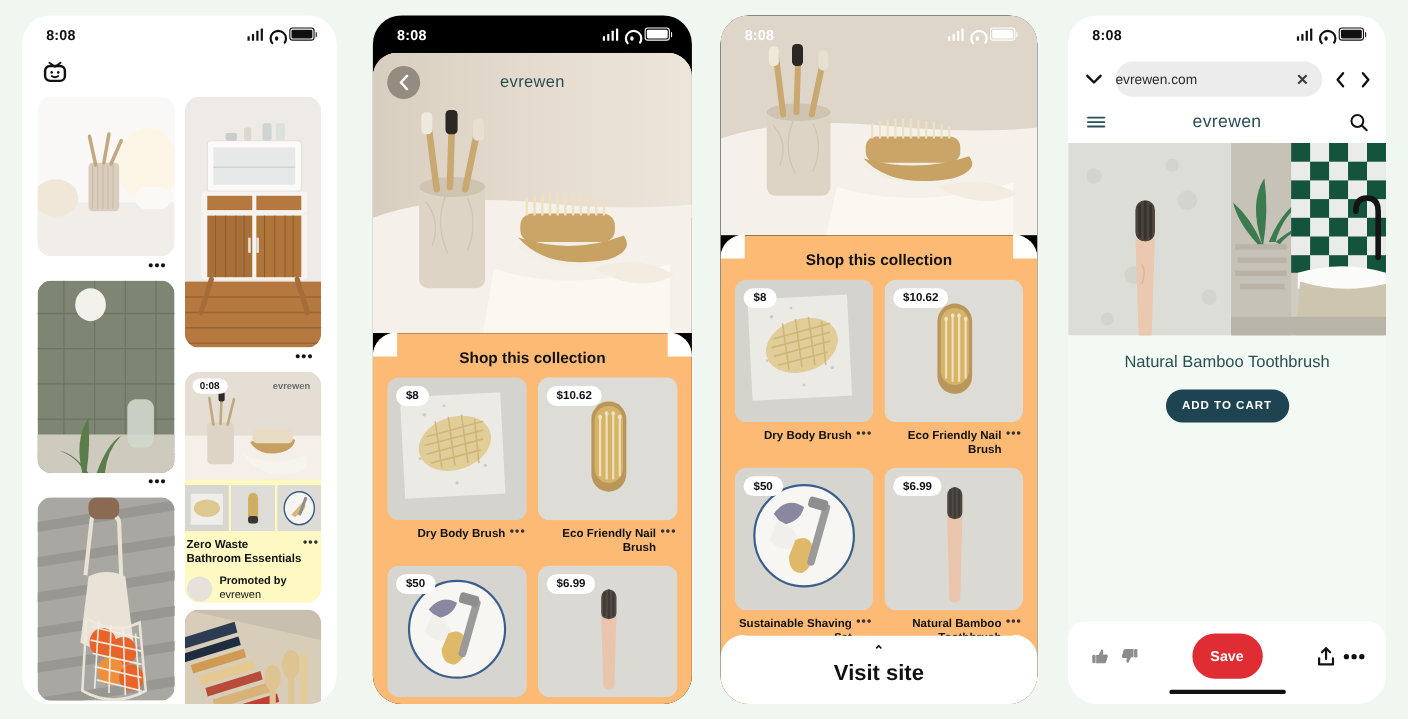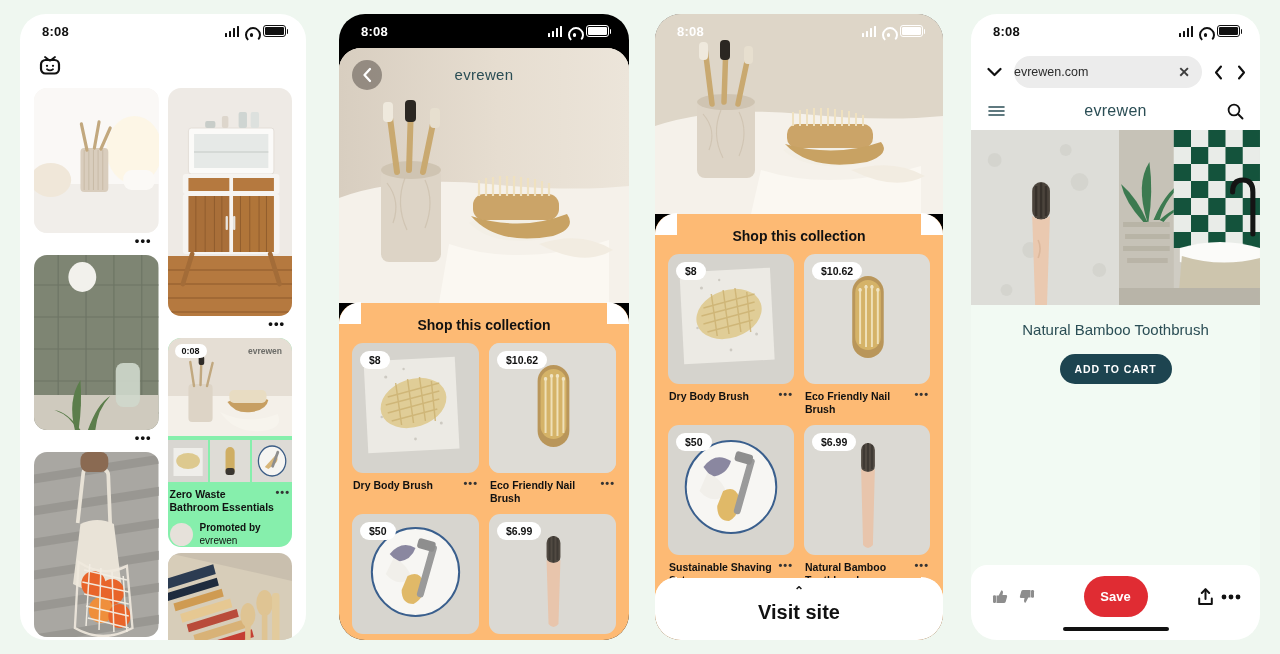--- a/index.html
+++ b/index.html
@@ -52,7 +52,7 @@
   .pin-img { width: 100%; border-radius: 13px; overflow: hidden; position: relative; }
   .dots { height: 16px; display:flex; justify-content:flex-end; align-items:center; padding-right: 7px;
           color:#111; font-size: 13px; letter-spacing: 1px; font-weight: bold; line-height: 6px;}
-  .promo-card { border-radius: 13px; overflow: hidden; background:#86efac; }
+  .promo-card { border-radius: 13px; overflow: hidden; background:#fef9c3; }
   .promo-top { position: relative; }
   .promo-badge { position:absolute; left:7px; top:6px; background:#fff; color:#111; font-size:9px;
                  font-weight:bold; border-radius:9px; padding:2px 7px; }

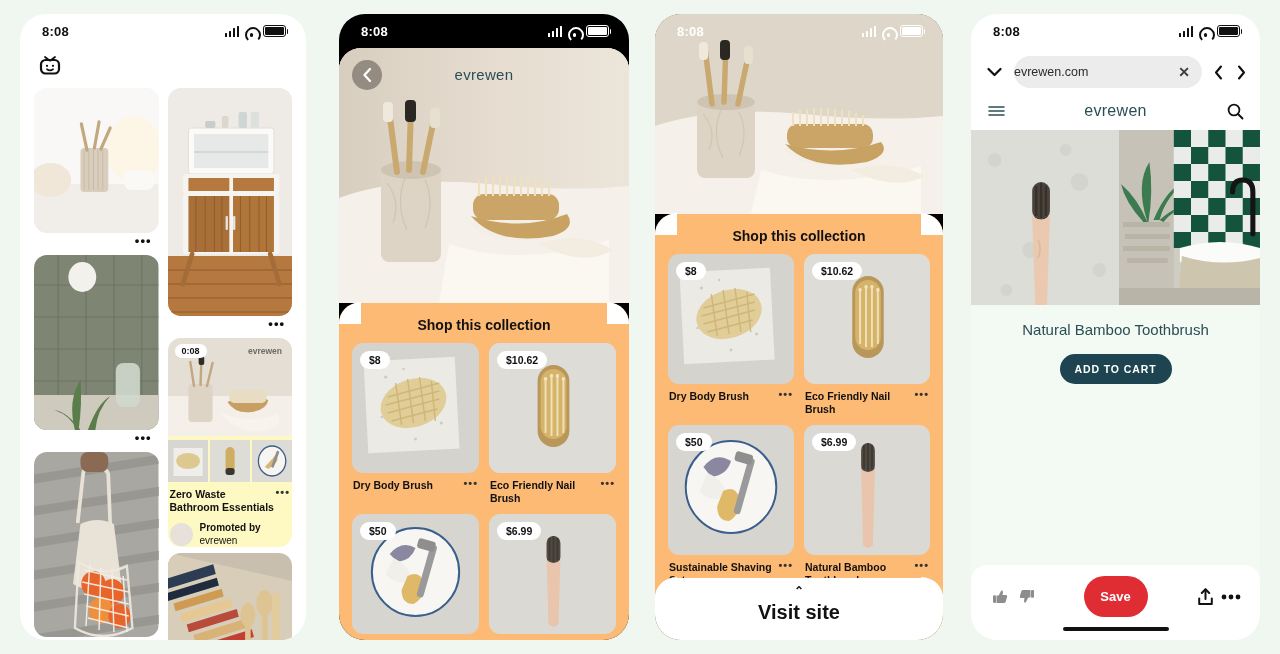--- a/index.html
+++ b/index.html
@@ -84,7 +84,7 @@
   .price { position:absolute; left:8px; top:8px; background:#fff; border-radius:11px; padding:3px 9px;
            font-size:10.5px; font-weight:bold; color:#111; }
   .prod-foot { display:flex; align-items:flex-start; gap:4px; padding: 6px 1px 0 1px; }
-  .prod-name { font-size: 10.5px; font-weight:bold; color:#111; line-height:1.25; flex:1; }
+  .prod-name { font-size: 10.5px; font-weight:bold; color:#111; line-height:1.25; flex:1;text-align:right; }
   .prod-dots { color:#333; font-size:11px; letter-spacing:1px; line-height:9px; font-weight:bold; }
   .visit { position:absolute; left:0; right:0; bottom:0; background:#fff; border-radius:20px 20px 0 0;
            text-align:center; padding: 8px 0 16px 0; }

